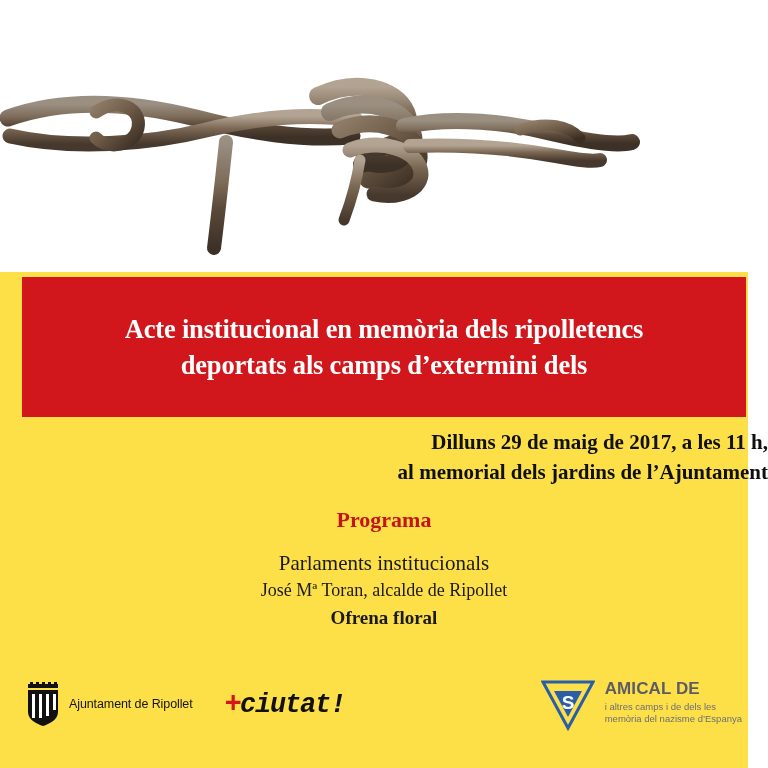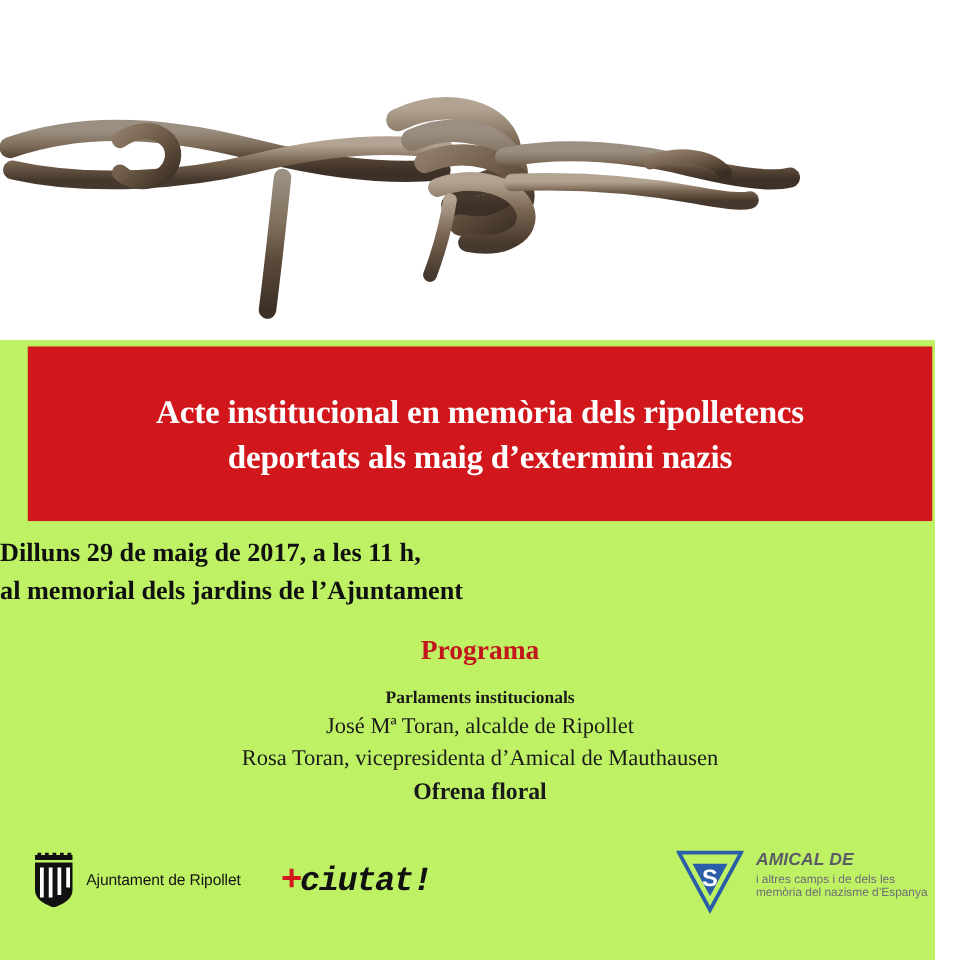--- a/index.html
+++ b/index.html
@@ -20,7 +20,7 @@
     position: relative;
     width: 748px;
     height: 768px;
-    background: #bef264;
+    background: #fde047;
   }
 
   

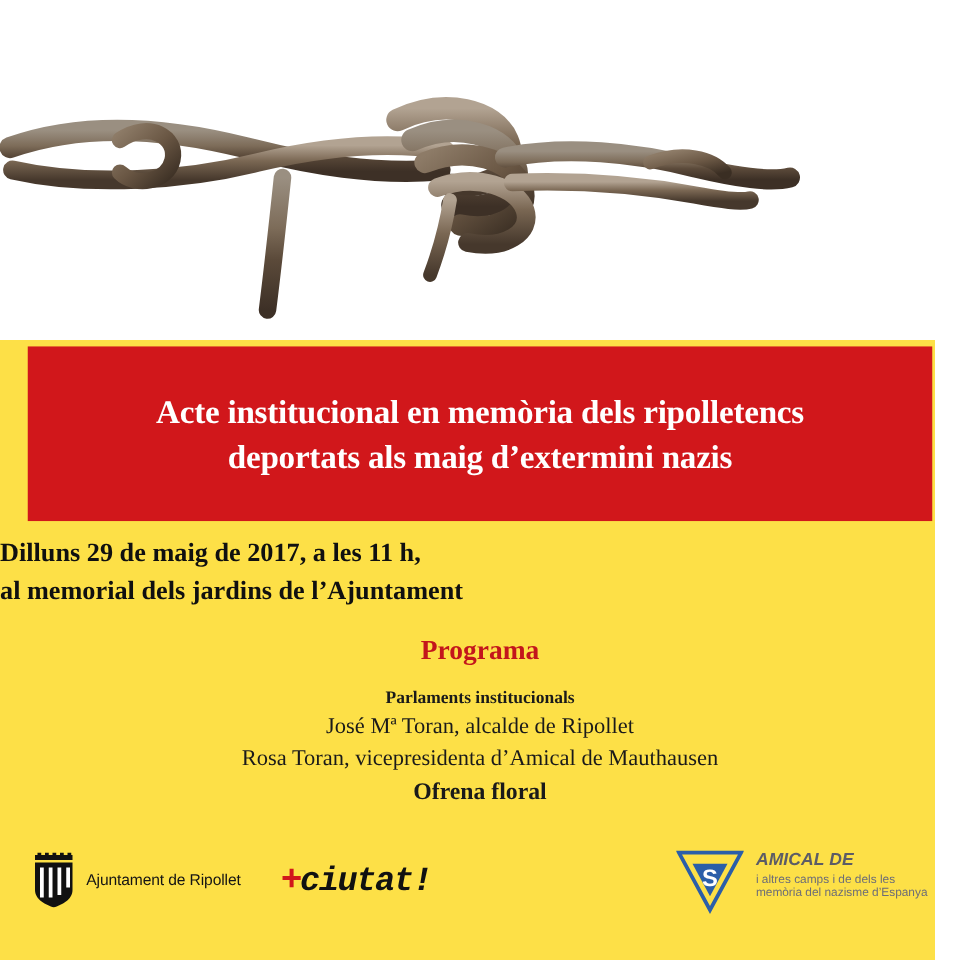--- a/index.html
+++ b/index.html
@@ -252,7 +252,7 @@
   <div class="red-band">
     <div class="red-band-inner">
       <span class="line1">Acte institucional en memòria dels ripolletencs</span>
-      <span class="line2">deportats als maig d’extermini nazis</span>
+      <span class="line2">deportats als camps d’extermini dels</span>
     </div>
   </div>
 

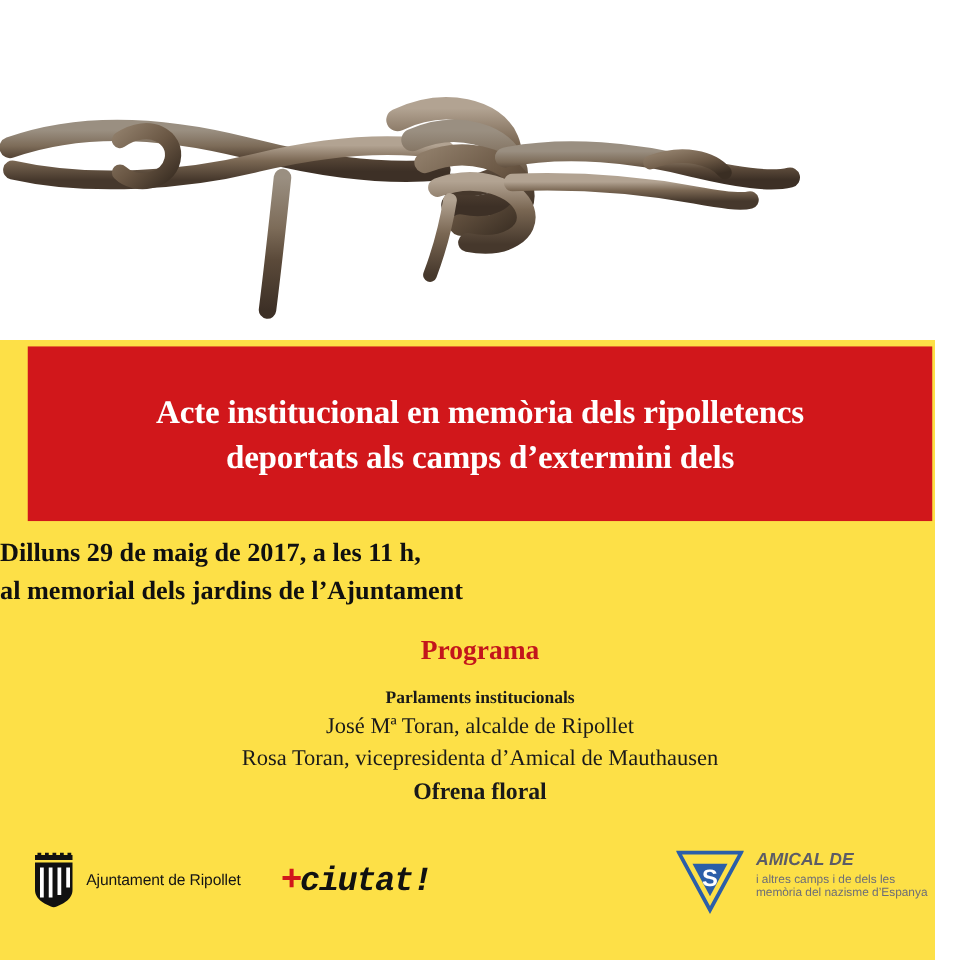--- a/index.html
+++ b/index.html
@@ -71,7 +71,7 @@
     left: 0;
     top: 428px;
     width: 768px;
-    text-align: left;
+    text-align: right;
     color: #101010;
     font-weight: bold;
     font-size: 21px;

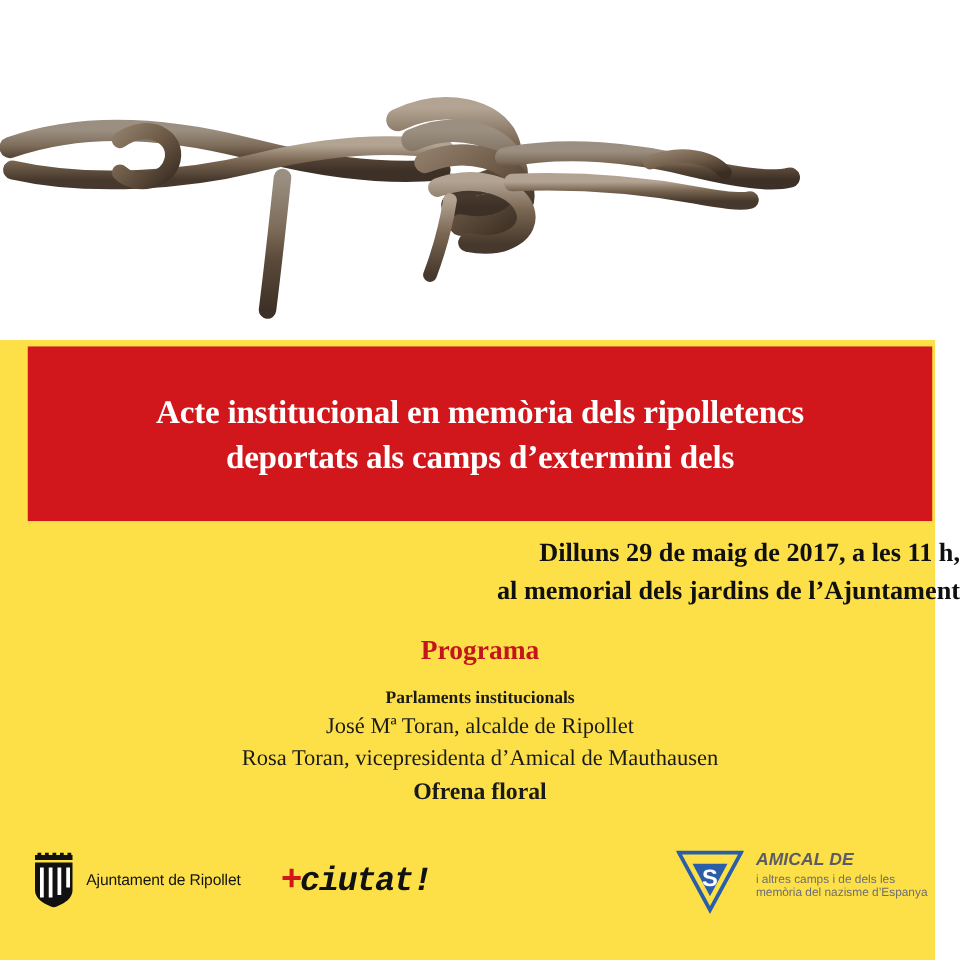--- a/index.html
+++ b/index.html
@@ -97,8 +97,8 @@
     margin-bottom: 14px;
   }
   .programa-sub {
-    font-weight: bold;
-    font-size: 14px;
+    font-weight: normal;
+    font-size: 21px;
     line-height: 1.38;
     display: block;
   }

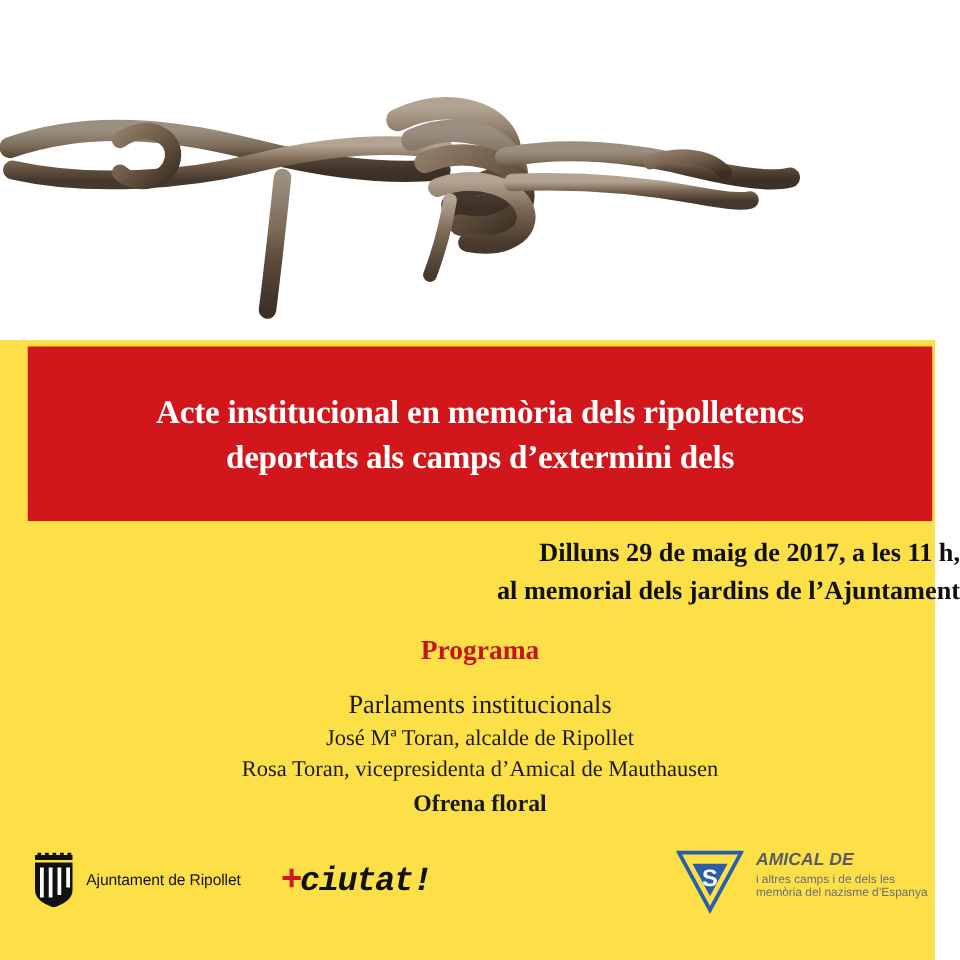--- a/index.html
+++ b/index.html
@@ -265,7 +265,6 @@
     <span class="programa-title">Programa</span>
     <span class="programa-sub">Parlaments institucionals</span>
     <span class="programa-item">José Mª Toran, alcalde de Ripollet</span>
-    <span class="programa-item">Rosa Toran, vicepresidenta d’Amical de Mauthausen</span>
     <span class="programa-closing">Ofrena floral</span>
   </div>
 

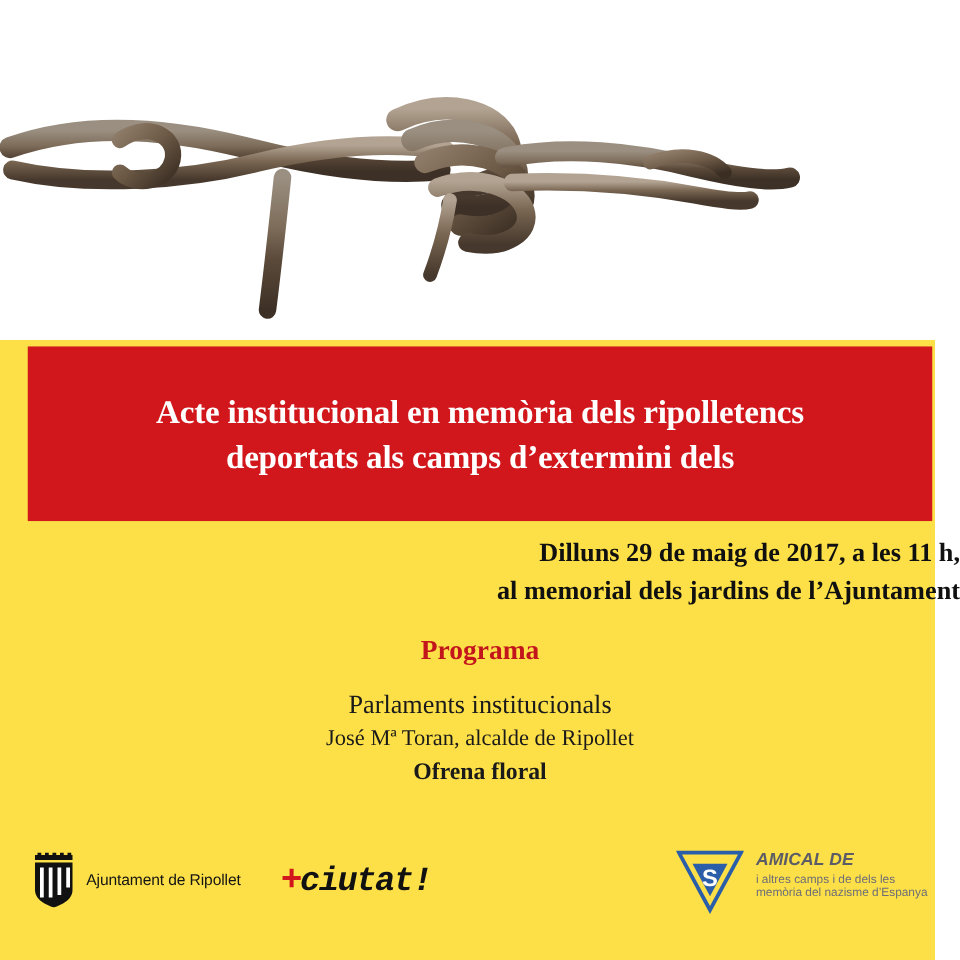--- a/index.html
+++ b/index.html
@@ -184,13 +184,12 @@
   }
   .amical-title {
     color: #5c5c66;
-    font-size: 14px;
+    font-size: 17px;
     font-weight: bold;
     line-height: 1.06;
     letter-spacing: 0.1px;
     white-space: nowrap;
     display: block;
-    font-style: italic;
   }
   .amical-sub {
     color: #6d6d77;

